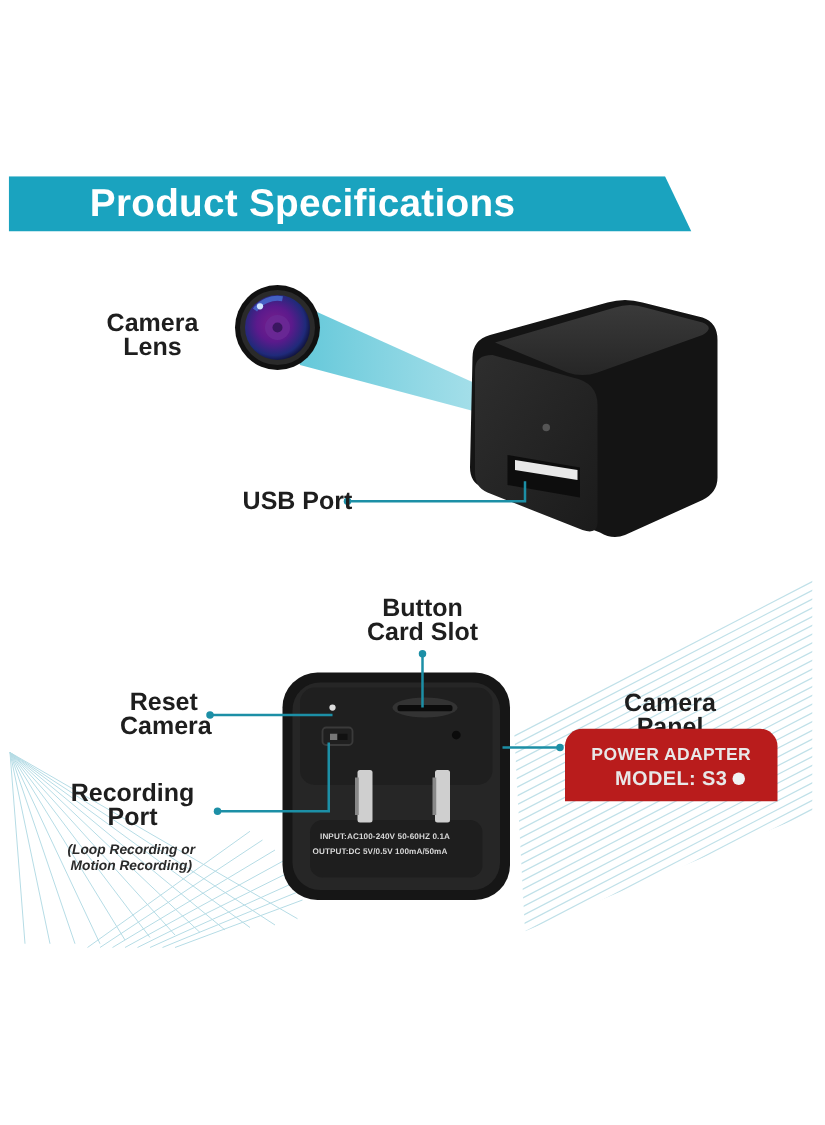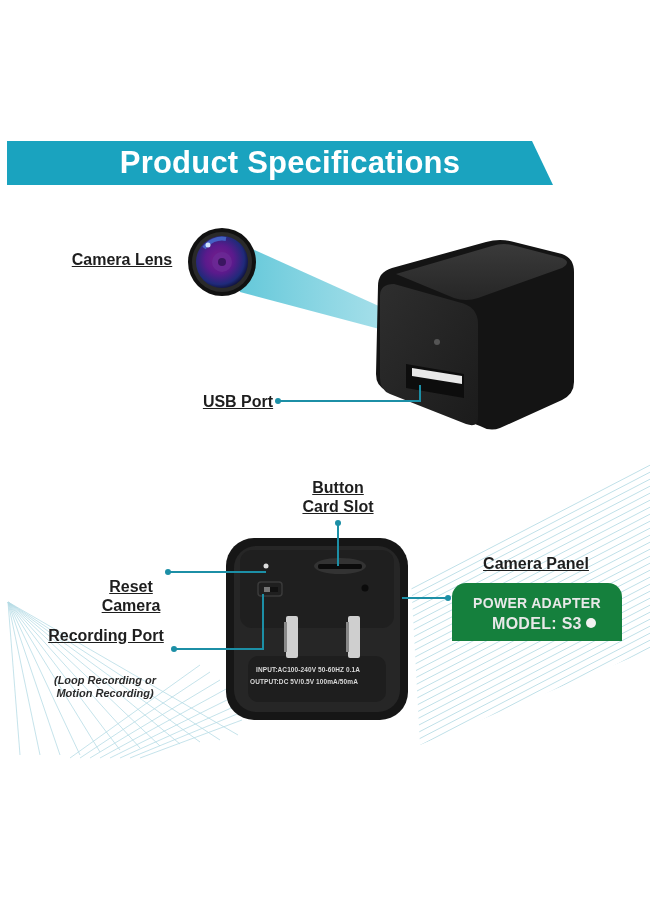--- a/index.html
+++ b/index.html
@@ -10,7 +10,7 @@
   .banner svg { position: absolute; left: 0; top: 0; }
   .banner-title { position: absolute; left: 7px; top: 141px; width: 470px; height: 44px;
                   color: #ffffff; font-weight: bold; font-size: 31px; line-height: 44px;
-                  text-align: center; letter-spacing: 0.2px; padding-left: 48px; }
+                  text-align: center; letter-spacing: 0.2px; }
   .label { position: absolute; color: #1e1e1e; font-weight: bold; font-size: 16px;
            line-height: 19px; text-align: center; text-decoration: underline; }
   .sublabel { position: absolute; color: #2a2a2a; font-weight: bold; font-style: italic;

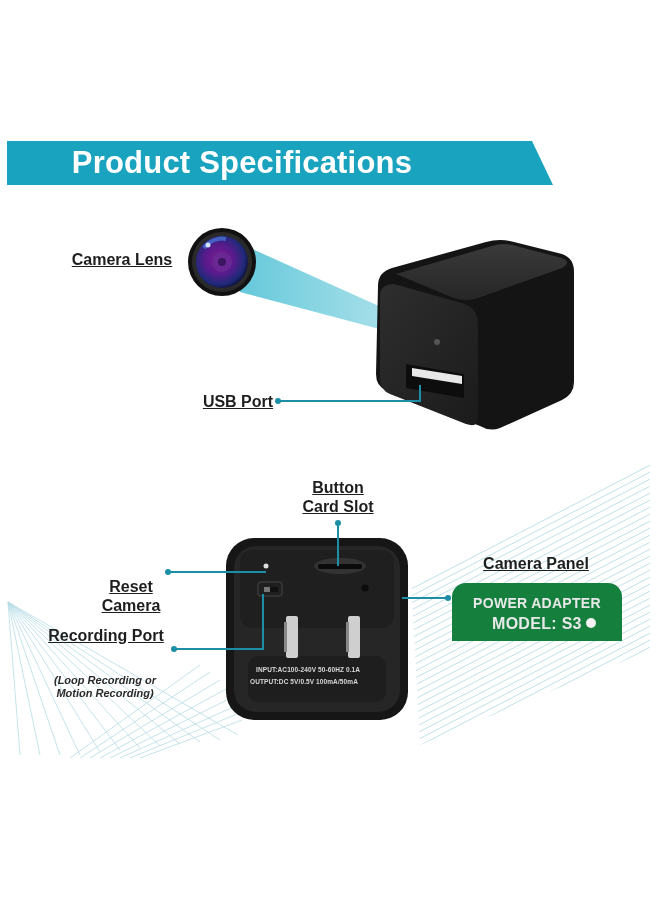--- a/index.html
+++ b/index.html
@@ -11,8 +11,8 @@
   .banner-title { position: absolute; left: 7px; top: 141px; width: 470px; height: 44px;
                   color: #ffffff; font-weight: bold; font-size: 31px; line-height: 44px;
                   text-align: center; letter-spacing: 0.2px; }
-  .label { position: absolute; color: #1e1e1e; font-weight: bold; font-size: 16px;
-           line-height: 19px; text-align: center; text-decoration: underline; }
+  .label { position: absolute; color: #1e1e1e; font-weight: bold; font-size: 20px;
+           line-height: 19px; text-align: center; }
   .sublabel { position: absolute; color: #2a2a2a; font-weight: bold; font-style: italic;
               font-size: 11px; line-height: 13px; text-align: center; }
   .sticker { position: absolute; left: 452px; top: 583px; width: 170px; height: 58px;

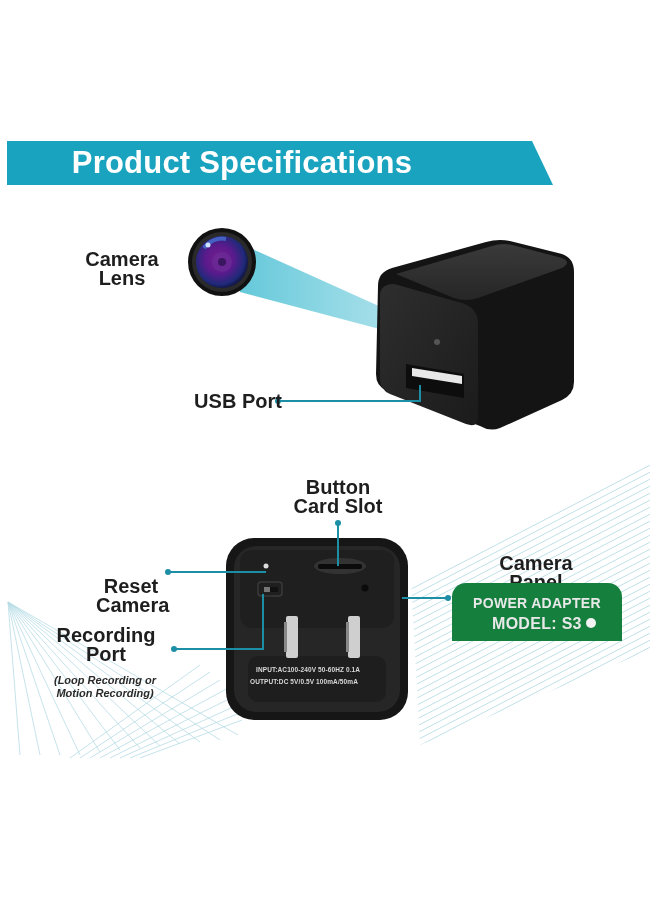--- a/index.html
+++ b/index.html
@@ -196,7 +196,7 @@
   <div>Card Slot</div>
 </div>
 
-<div class="label" style="left:96px;top:553px;width:70px;margin-top:24px;">
+<div class="label" style="left:96px;top:553px;width:70px;">
   <div>Reset</div>
   <div>Camera</div>
 </div>

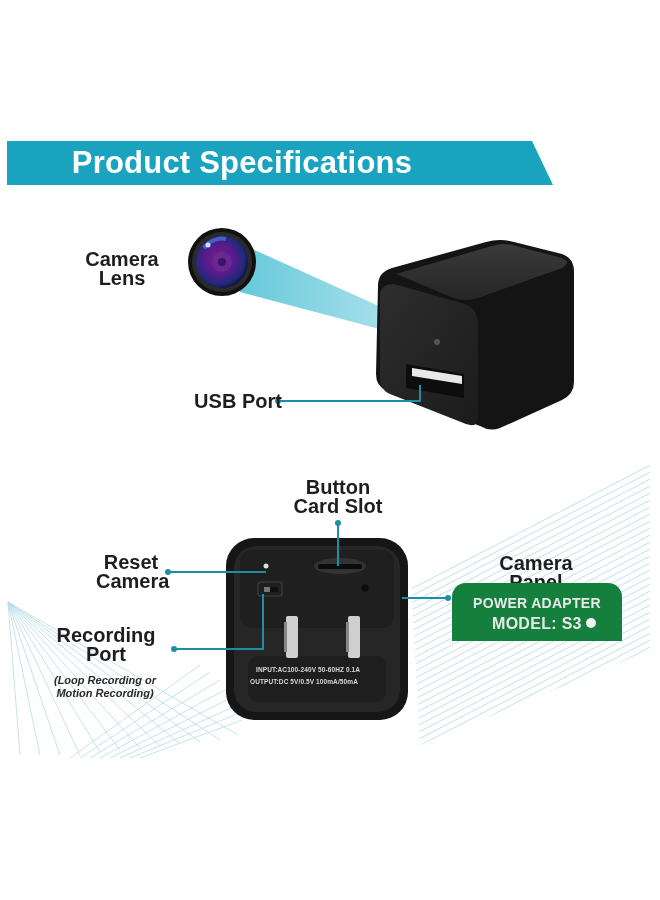--- a/index.html
+++ b/index.html
@@ -16,7 +16,7 @@
   .sublabel { position: absolute; color: #2a2a2a; font-weight: bold; font-style: italic;
               font-size: 11px; line-height: 13px; text-align: center; }
   .sticker { position: absolute; left: 452px; top: 583px; width: 170px; height: 58px;
-             background: #15803d; border-radius: 14px 14px 0 0; }
+             background: #b91c1c; border-radius: 14px 14px 0 0; }
   .sticker-line1 { position: absolute; left: 0; top: 12px; width: 170px; text-align: center;
                    color: #e8e8e8; font-weight: bold; font-size: 14px; letter-spacing: 0.3px; }
   .sticker-line2 { position: absolute; left: 40px; top: 32px; color: #e8e8e8; font-weight: bold;

